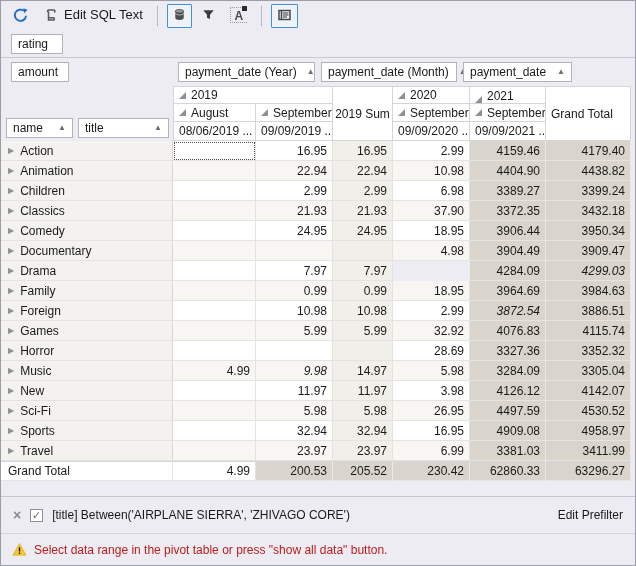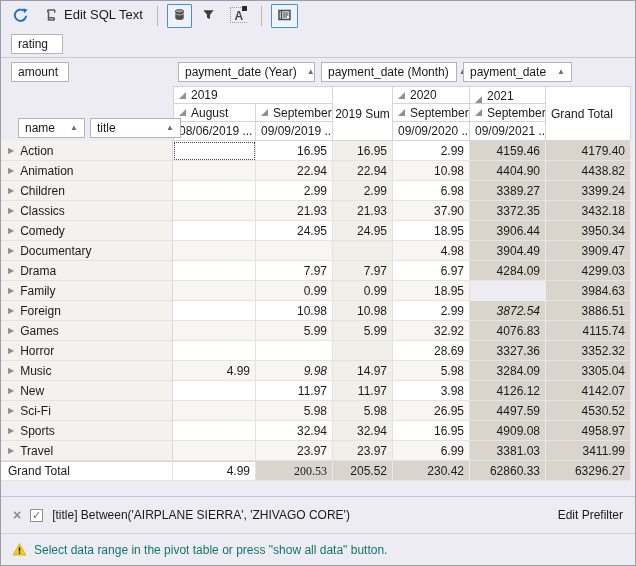--- a/index.html
+++ b/index.html
@@ -150,7 +150,7 @@
 
   <div class="pivot-grid">
 
-    <div class="corner" style="grid-column:1; grid-row:1 / 4;margin-left:12px;">
+    <div class="corner" style="grid-column:1; grid-row:1 / 4;">
       <div class="chip" style="left:5px; bottom:3px; width:67px;">
         <span>name</span>
         <span class="tri">▲</span>

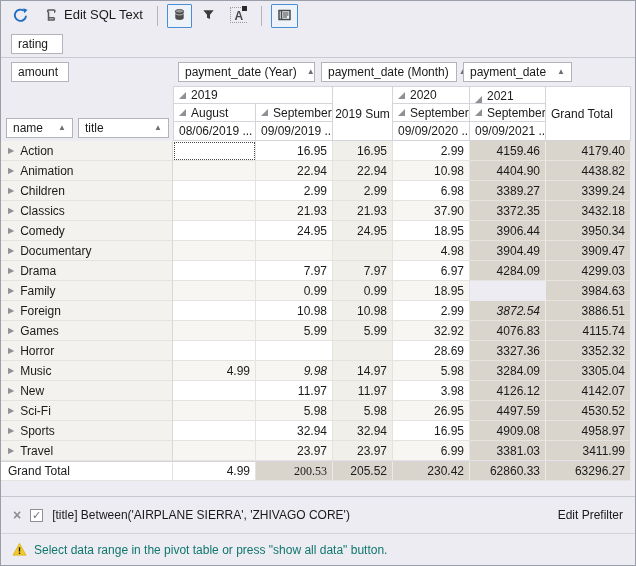--- a/index.html
+++ b/index.html
@@ -277,7 +277,6 @@
       <div class="cell num" style="grid-area: 10 / 2;"></div>
       <div class="cell num" style="grid-area: 10 / 3;">7.97</div>
       <div class="cell num sumcol" style="grid-area: 10 / 4;">7.97</div>
-      <div class="cell num" style="grid-area: 10 / 5;">6.97</div>
       <div class="cell num graycol" style="grid-area: 10 / 6;">4284.09</div>
       <div class="cell num graycol" style="grid-area: 10 / 7;">4299.03</div>
       <div class="cell label alt-label" style="grid-area: 11 / 1;">

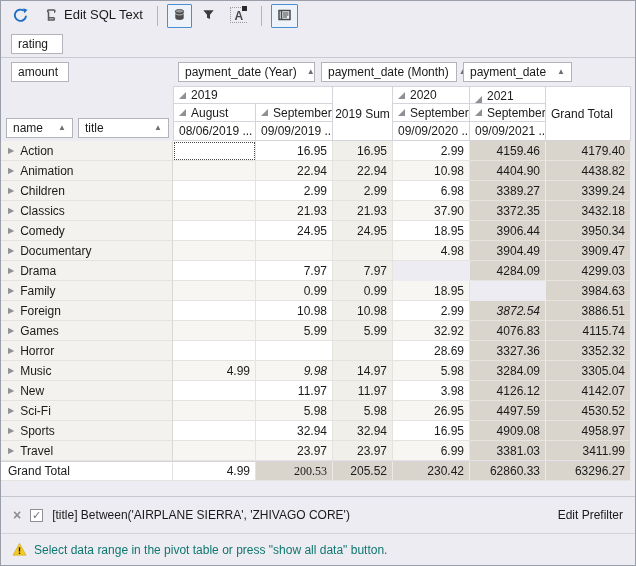--- a/index.html
+++ b/index.html
@@ -278,7 +278,7 @@
       <div class="cell num" style="grid-area: 10 / 3;">7.97</div>
       <div class="cell num sumcol" style="grid-area: 10 / 4;">7.97</div>
       <div class="cell num graycol" style="grid-area: 10 / 6;">4284.09</div>
-      <div class="cell num graycol" style="grid-area: 10 / 7;">4299.03</div>
+      <div class="cell num graycol" style="grid-area: 10 / 7; font-style: italic;">4299.03</div>
       <div class="cell label alt-label" style="grid-area: 11 / 1;">
         <span class="exp">▶</span>
         <span>Family</span>

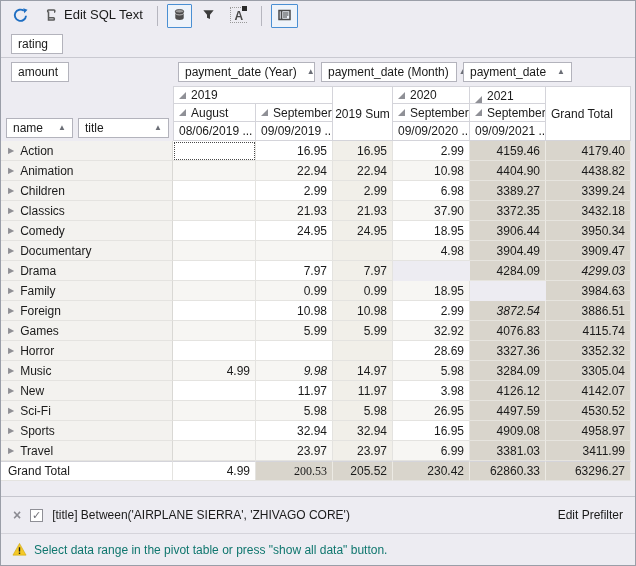--- a/index.html
+++ b/index.html
@@ -287,6 +287,7 @@
       <div class="cell num alt" style="grid-area: 11 / 3;">0.99</div>
       <div class="cell num alt sumcol" style="grid-area: 11 / 4;">0.99</div>
       <div class="cell num alt" style="grid-area: 11 / 5;">18.95</div>
+      <div class="cell num alt graycol" style="grid-area: 11 / 6;">3964.69</div>
       <div class="cell num alt graycol" style="grid-area: 11 / 7;">3984.63</div>
       <div class="cell label" style="grid-area: 12 / 1;">
         <span class="exp">▶</span>

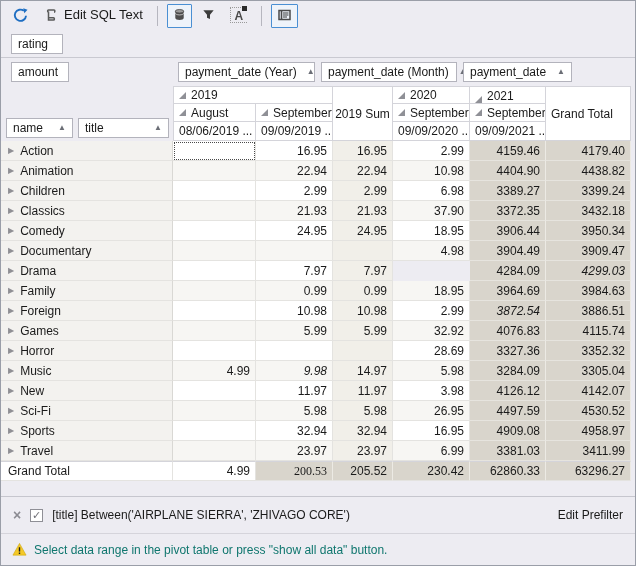--- a/index.html
+++ b/index.html
@@ -371,7 +371,7 @@
       <div class="cell num alt graycol" style="grid-area: 19 / 7;">3411.99</div>
       <div class="cell total-label" style="grid-area: 20 / 1;">Grand Total</div>
       <div class="cell num total-white" style="grid-area: 20 / 2;">4.99</div>
-      <div class="cell num total-gray" style="grid-area: 20 / 3; font-family: Liberation Serif, serif;">200.53</div>
+      <div class="cell num total-gray" style="grid-area: 20 / 3;">200.53</div>
       <div class="cell num total-gray" style="grid-area: 20 / 4;">205.52</div>
       <div class="cell num total-gray" style="grid-area: 20 / 5;">230.42</div>
       <div class="cell num total-gray" style="grid-area: 20 / 6;">62860.33</div>

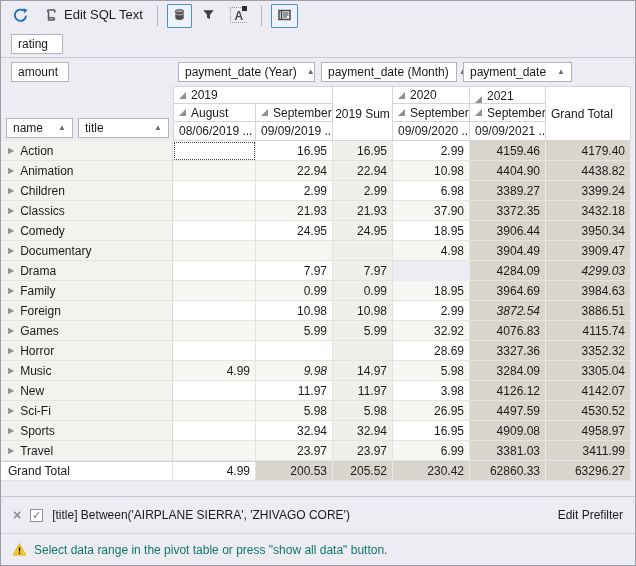--- a/index.html
+++ b/index.html
@@ -65,7 +65,7 @@
   .prefilter-text{ font-size:12px; color:#1a1a1a; }
   .edit-prefilter{ margin-left:auto; font-size:12px; color:#1a1a1a; cursor:pointer; }
   .warning-row{ display:flex; align-items:center; height:32px; border-top:1px solid #d5d4db; padding:0 11px; gap:7px;}
-  .warning-text{ font-size:12px; color:#0f766e; }
+  .warning-text{ font-size:12px; color:#b91c1c; }
   svg{ display:block; }
 </style>
 </head>

